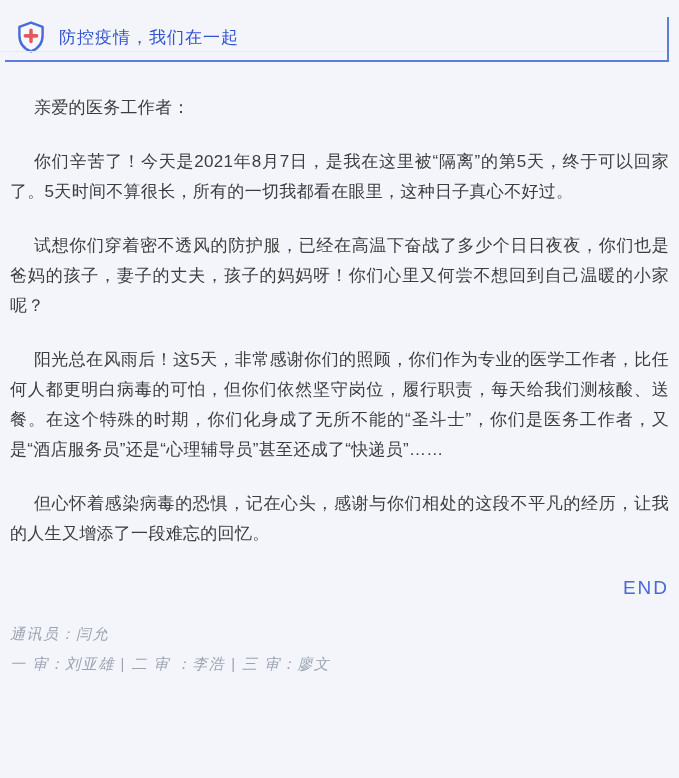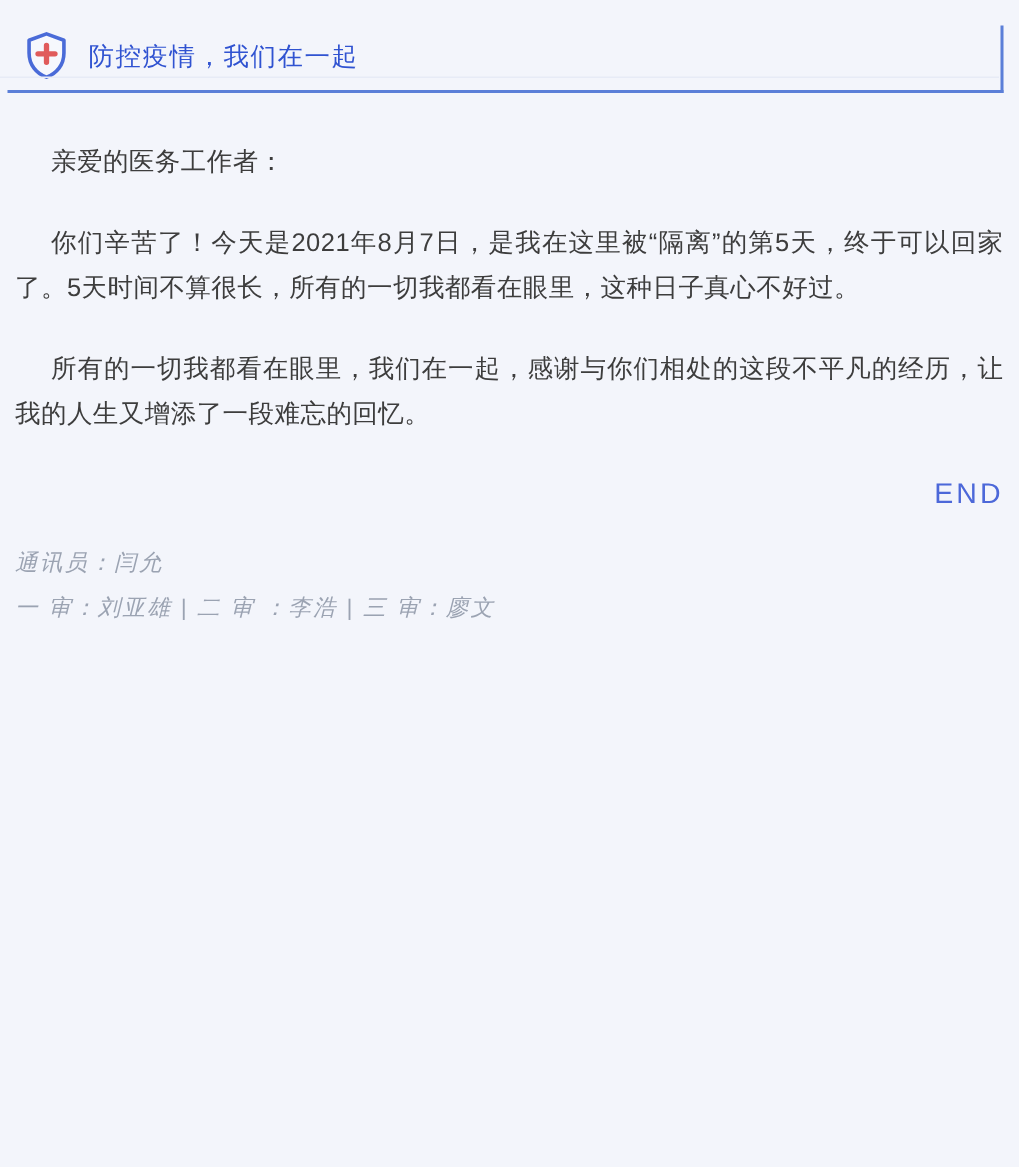--- a/index.html
+++ b/index.html
@@ -107,6 +107,7 @@
   <main class="letter">
     <p>亲爱的医务工作者：</p>
     <p>你们辛苦了！今天是2021年8月7日，是我在这里被“隔离”的第5天，终于可以回家了。5天时间不算很长，所有的一切我都看在眼里，这种日子真心不好过。</p>
+    <p>试想你们穿着密不透风的防护服，已经在高温下奋战了多少个日日夜夜，你们也是爸妈的孩子，妻子的丈夫，孩子的妈妈呀！你们心里又何尝不想回到自己温暖的小家呢？</p>
     <p>所有的一切我都看在眼里，我们在一起，感谢与你们相处的这段不平凡的经历，让我的人生又增添了一段难忘的回忆。</p>
     <div class="end-mark">END</div>
   </main>

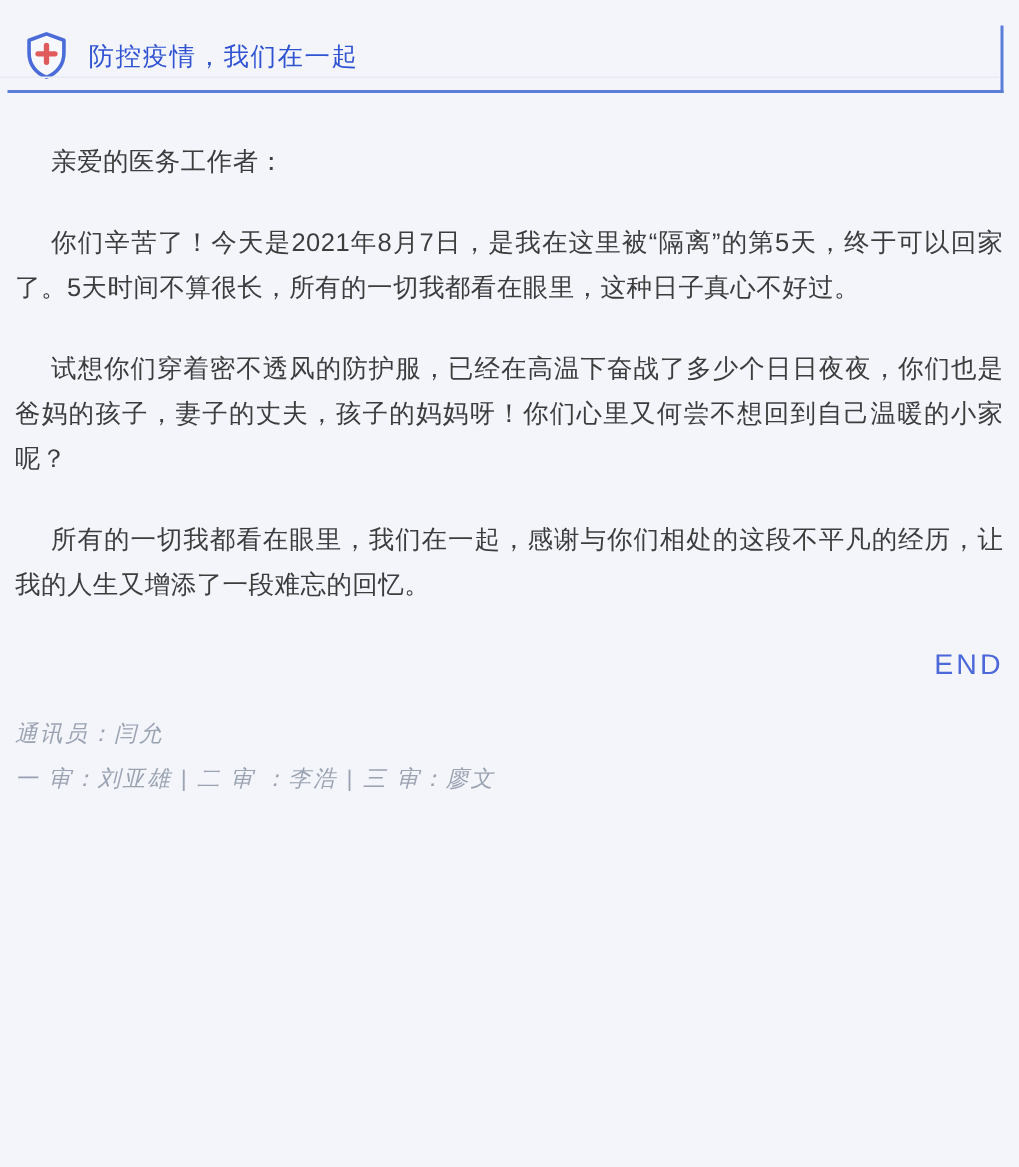--- a/index.html
+++ b/index.html
@@ -108,6 +108,7 @@
     <p>亲爱的医务工作者：</p>
     <p>你们辛苦了！今天是2021年8月7日，是我在这里被“隔离”的第5天，终于可以回家了。5天时间不算很长，所有的一切我都看在眼里，这种日子真心不好过。</p>
     <p>试想你们穿着密不透风的防护服，已经在高温下奋战了多少个日日夜夜，你们也是爸妈的孩子，妻子的丈夫，孩子的妈妈呀！你们心里又何尝不想回到自己温暖的小家呢？</p>
+    <p>阳光总在风雨后！这5天，非常感谢你们的照顾，你们作为专业的医学工作者，比任何人都更明白病毒的可怕，但你们依然坚守岗位，履行职责，每天给我们测核酸、送餐。在这个特殊的时期，你们化身成了无所不能的“圣斗士”，你们是医务工作者，又是“酒店服务员”还是“心理辅导员”甚至还成了“快递员”……</p>
     <p>所有的一切我都看在眼里，我们在一起，感谢与你们相处的这段不平凡的经历，让我的人生又增添了一段难忘的回忆。</p>
     <div class="end-mark">END</div>
   </main>

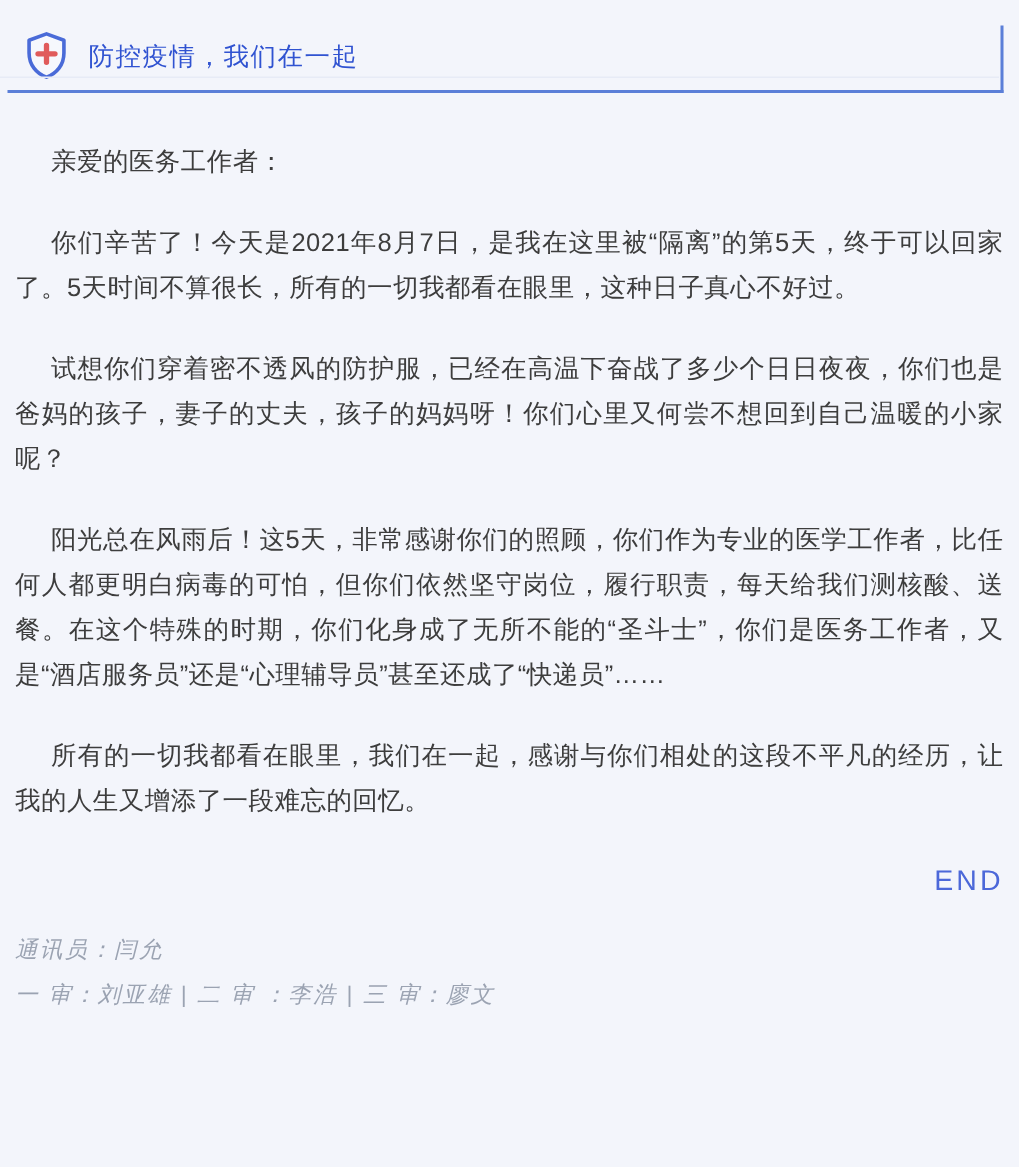--- a/index.html
+++ b/index.html
@@ -109,7 +109,7 @@
     <p>你们辛苦了！今天是2021年8月7日，是我在这里被“隔离”的第5天，终于可以回家了。5天时间不算很长，所有的一切我都看在眼里，这种日子真心不好过。</p>
     <p>试想你们穿着密不透风的防护服，已经在高温下奋战了多少个日日夜夜，你们也是爸妈的孩子，妻子的丈夫，孩子的妈妈呀！你们心里又何尝不想回到自己温暖的小家呢？</p>
     <p>阳光总在风雨后！这5天，非常感谢你们的照顾，你们作为专业的医学工作者，比任何人都更明白病毒的可怕，但你们依然坚守岗位，履行职责，每天给我们测核酸、送餐。在这个特殊的时期，你们化身成了无所不能的“圣斗士”，你们是医务工作者，又是“酒店服务员”还是“心理辅导员”甚至还成了“快递员”……</p>
-    <p>所有的一切我都看在眼里，我们在一起，感谢与你们相处的这段不平凡的经历，让我的人生又增添了一段难忘的回忆。</p>
+    <p>但心怀着感染病毒的恐惧，记在心头，感谢与你们相处的这段不平凡的经历，让我的人生又增添了一段难忘的回忆。</p>
     <div class="end-mark">END</div>
   </main>
 

